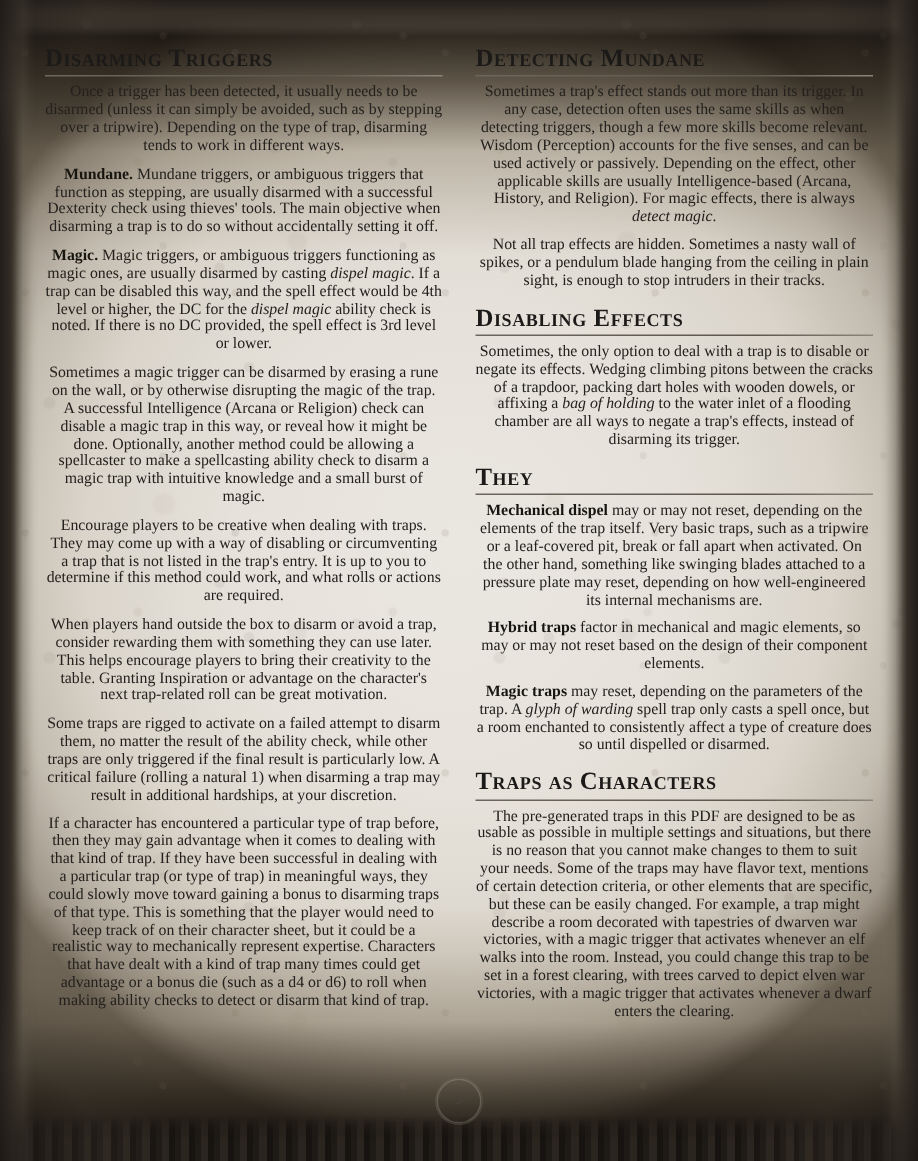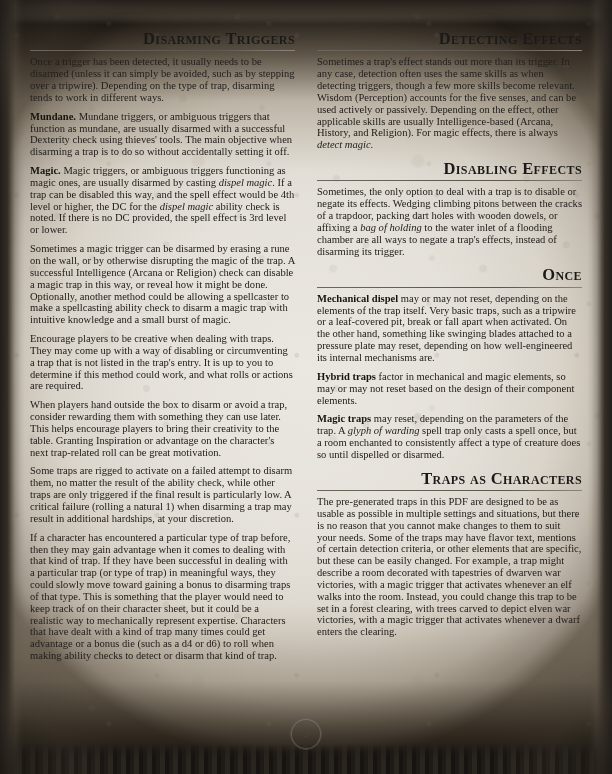--- a/index.html
+++ b/index.html
@@ -70,7 +70,6 @@
     color:#1c1a18;
     font-variant:small-caps;
     text-transform:none;
-    text-align:right;
   }
   .rule{
     height:1px;width:100%;

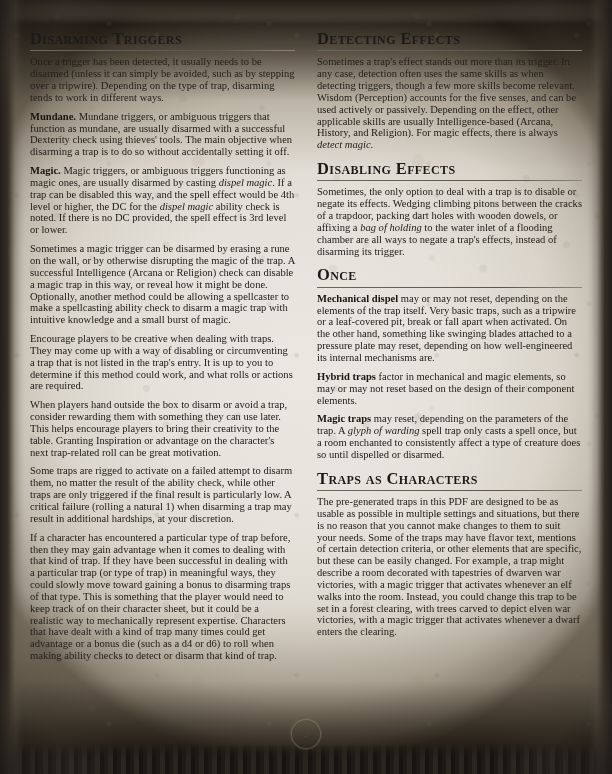--- a/index.html
+++ b/index.html
@@ -130,7 +130,7 @@
       </div>
       <div class="col">
         <div class="sec">
-          <h2 class="heading">Detecting Effects</h2>
+          <h2 class="heading">Detecting Mundane</h2>
           <div class="rule"></div>
           <p><span>Sometimes a trap's effect stands out more than its trigger. In any case, detection often uses the same skills as when detecting triggers, though a few more skills become relevant. Wisdom (Perception) accounts for the five senses, and can be used actively or passively. Depending on the effect, other applicable skills are usually Intelligence-based (Arcana, History, and Religion). For magic effects, there is always </span><i>detect magic</i><span>.</span></p>
         </div>

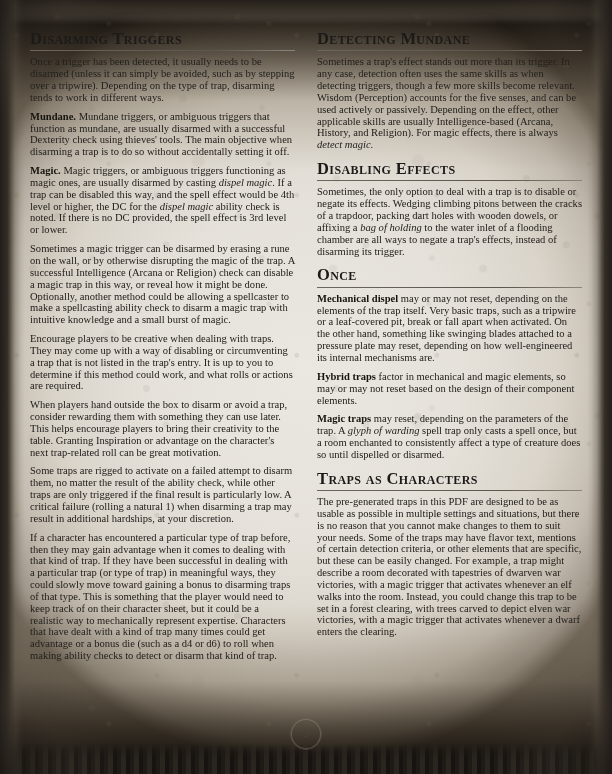--- a/index.html
+++ b/index.html
@@ -82,7 +82,7 @@
     font-size:10.55px;
     line-height:11.85px;
     color:#23201d;
-    text-align:left;
+    text-align:center;
     -webkit-font-smoothing:antialiased;
   }
   p:last-child{margin-bottom:0;}

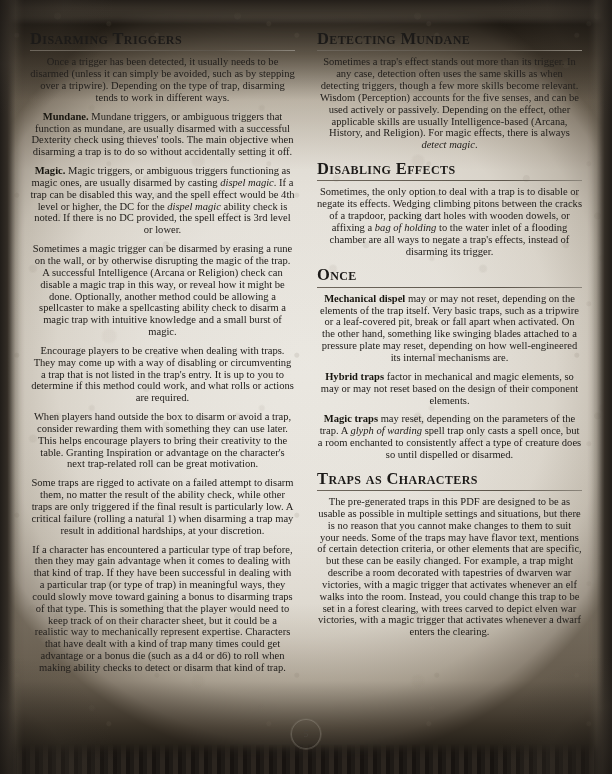--- a/index.html
+++ b/index.html
@@ -119,7 +119,7 @@
           <h2 class="heading">Disarming Triggers</h2>
           <div class="rule"></div>
           <p><span>Once a trigger has been detected, it usually needs to be disarmed (unless it can simply be avoided, such as by stepping over a tripwire). Depending on the type of trap, disarming tends to work in different ways.</span></p>
-          <p><b>Mundane.</b><span> Mundane triggers, or ambiguous triggers that function as mundane, are usually disarmed with a successful Dexterity check using thieves' tools. The main objective when disarming a trap is to do so without accidentally setting it off.</span></p>
+          <p><b>Mundane.</b><span> Mundane triggers, or ambiguous triggers that function as stepping, are usually disarmed with a successful Dexterity check using thieves' tools. The main objective when disarming a trap is to do so without accidentally setting it off.</span></p>
           <p><b>Magic.</b><span> Magic triggers, or ambiguous triggers functioning as magic ones, are usually disarmed by casting </span><i>dispel magic</i><span>. If a trap can be disabled this way, and the spell effect would be 4th level or higher, the DC for the </span><i>dispel magic</i><span> ability check is noted. If there is no DC provided, the spell effect is 3rd level or lower.</span></p>
           <p><span>Sometimes a magic trigger can be disarmed by erasing a rune on the wall, or by otherwise disrupting the magic of the trap. A successful Intelligence (Arcana or Religion) check can disable a magic trap in this way, or reveal how it might be done. Optionally, another method could be allowing a spellcaster to make a spellcasting ability check to disarm a magic trap with intuitive knowledge and a small burst of magic.</span></p>
           <p><span>Encourage players to be creative when dealing with traps. They may come up with a way of disabling or circumventing a trap that is not listed in the trap's entry. It is up to you to determine if this method could work, and what rolls or actions are required.</span></p>

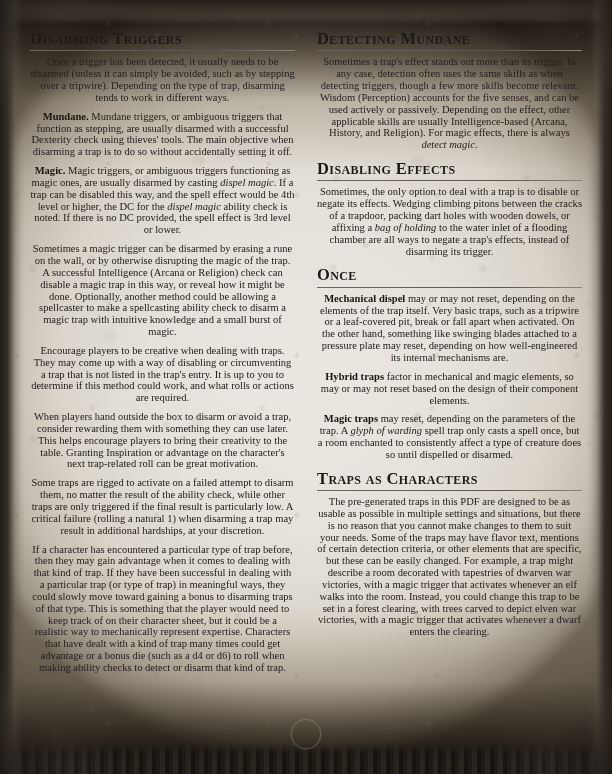--- a/index.html
+++ b/index.html
@@ -133,6 +133,7 @@
           <h2 class="heading">Detecting Mundane</h2>
           <div class="rule"></div>
           <p><span>Sometimes a trap's effect stands out more than its trigger. In any case, detection often uses the same skills as when detecting triggers, though a few more skills become relevant. Wisdom (Perception) accounts for the five senses, and can be used actively or passively. Depending on the effect, other applicable skills are usually Intelligence-based (Arcana, History, and Religion). For magic effects, there is always </span><i>detect magic</i><span>.</span></p>
+          <p><span>Not all trap effects are hidden. Sometimes a nasty wall of spikes, or a pendulum blade hanging from the ceiling in plain sight, is enough to stop intruders in their tracks.</span></p>
         </div>
         <div class="sec">
           <h2 class="heading">Disabling Effects</h2>

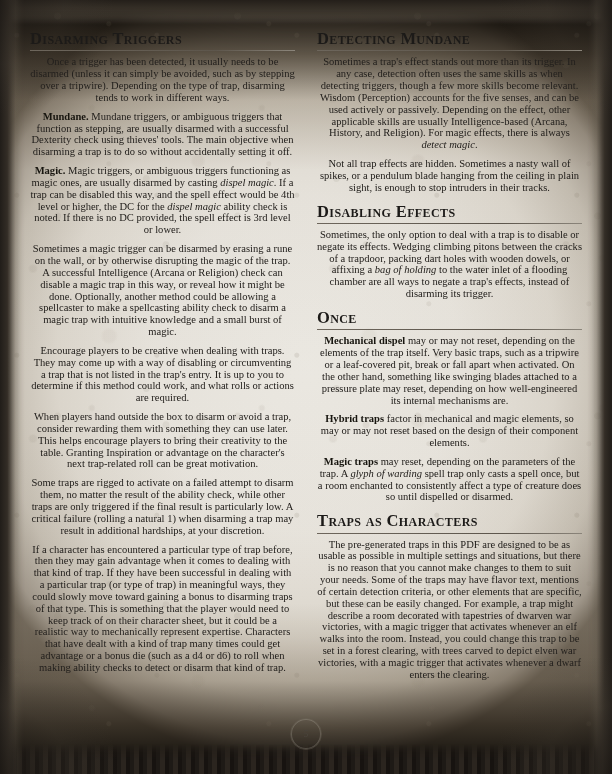--- a/index.html
+++ b/index.html
@@ -141,7 +141,7 @@
           <p><span>Sometimes, the only option to deal with a trap is to disable or negate its effects. Wedging climbing pitons between the cracks of a trapdoor, packing dart holes with wooden dowels, or affixing a </span><i>bag of holding</i><span> to the water inlet of a flooding chamber are all ways to negate a trap's effects, instead of disarming its trigger.</span></p>
         </div>
         <div class="sec">
-          <h2 class="heading">Once</h2>
+          <h2 class="heading">They</h2>
           <div class="rule"></div>
           <p><b>Mechanical dispel</b><span> may or may not reset, depending on the elements of the trap itself. Very basic traps, such as a tripwire or a leaf-covered pit, break or fall apart when activated. On the other hand, something like swinging blades attached to a pressure plate may reset, depending on how well-engineered its internal mechanisms are.</span></p>
           <p><b>Hybrid traps</b><span> factor in mechanical and magic elements, so may or may not reset based on the design of their component elements.</span></p>

